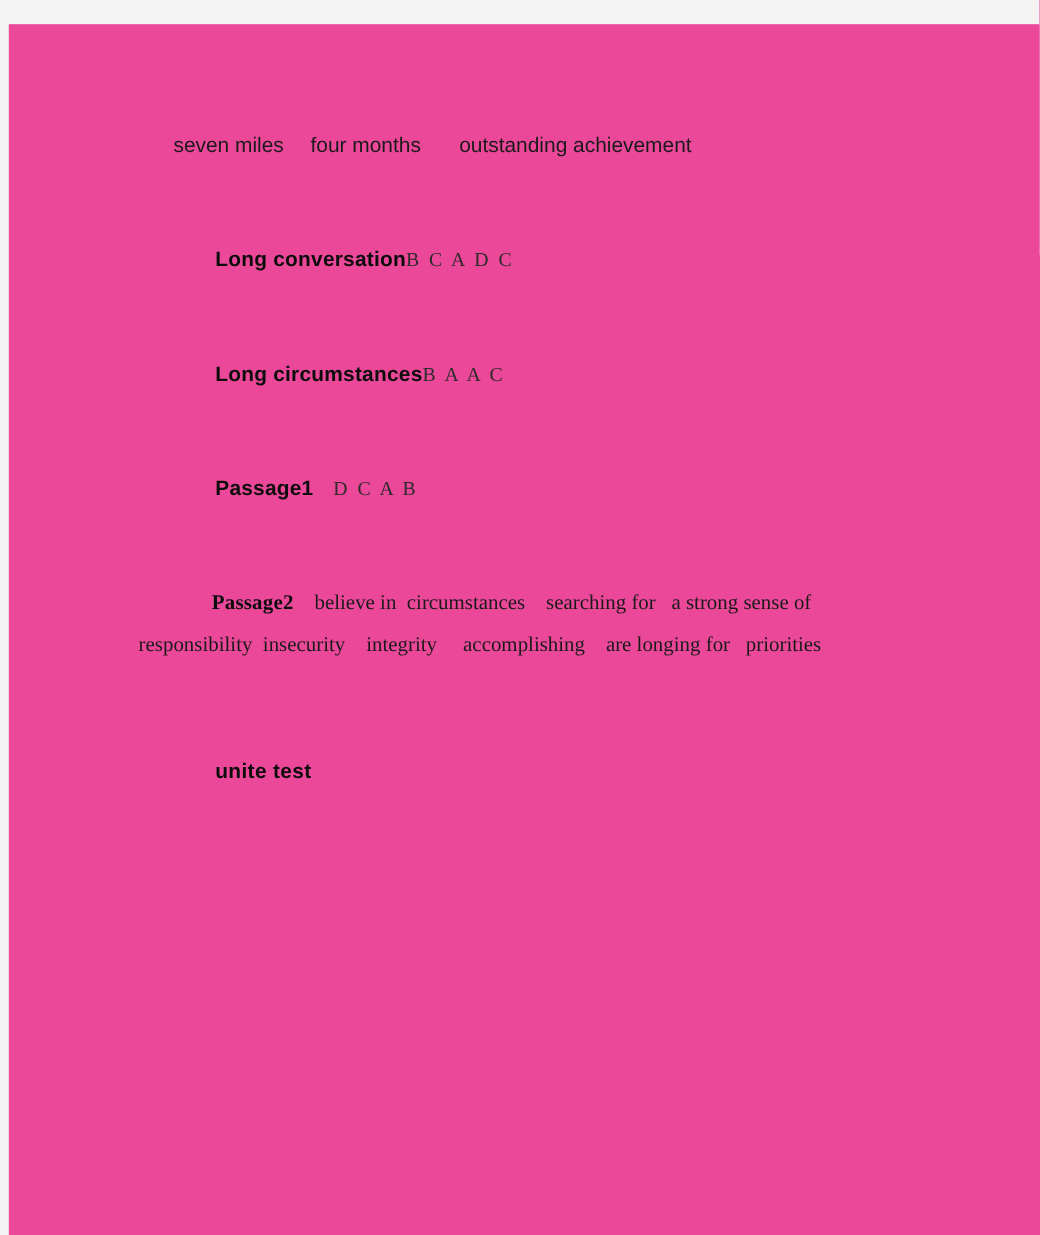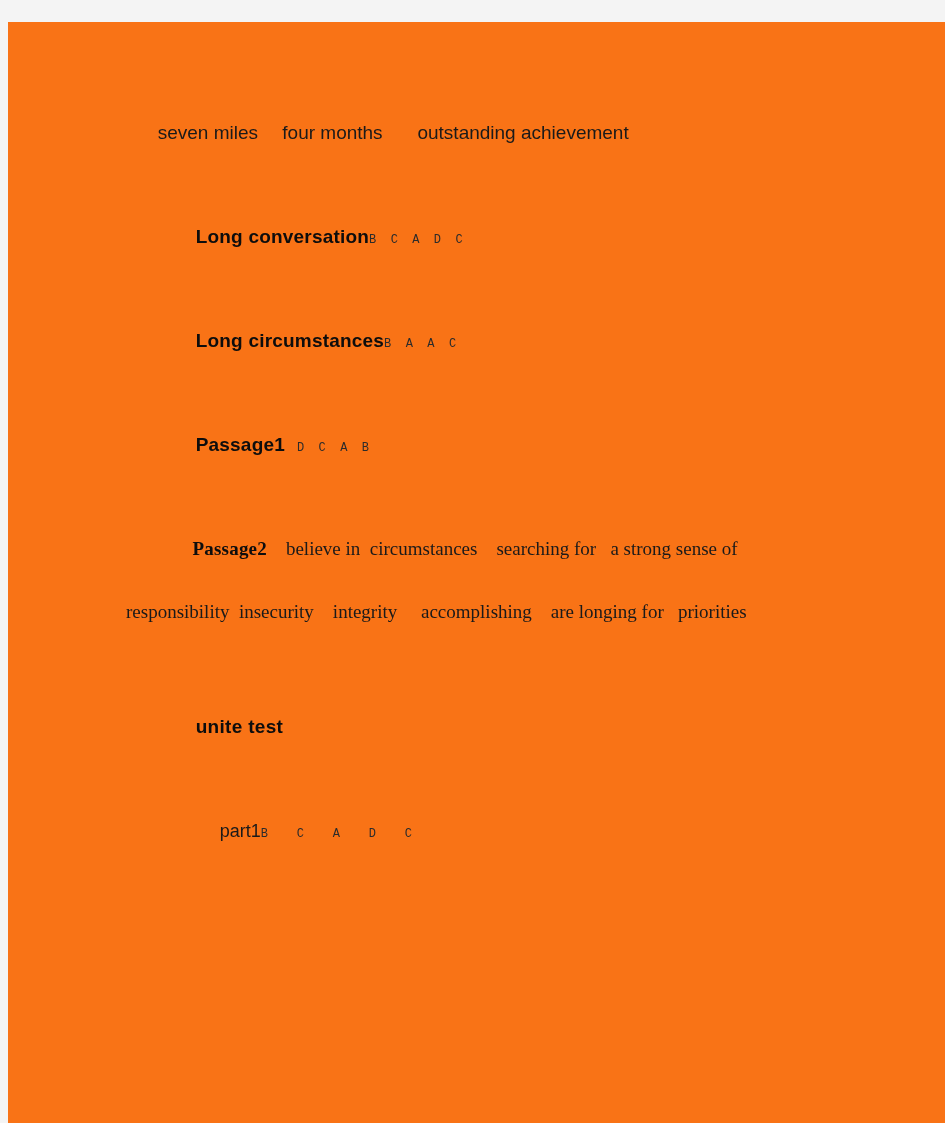--- a/index.html
+++ b/index.html
@@ -21,7 +21,7 @@
     top: 22px;
     width: 937px;
     height: 1101px;
-    background: #f97316;
+    background: #ec4899;
   }
 
   .doc-body {

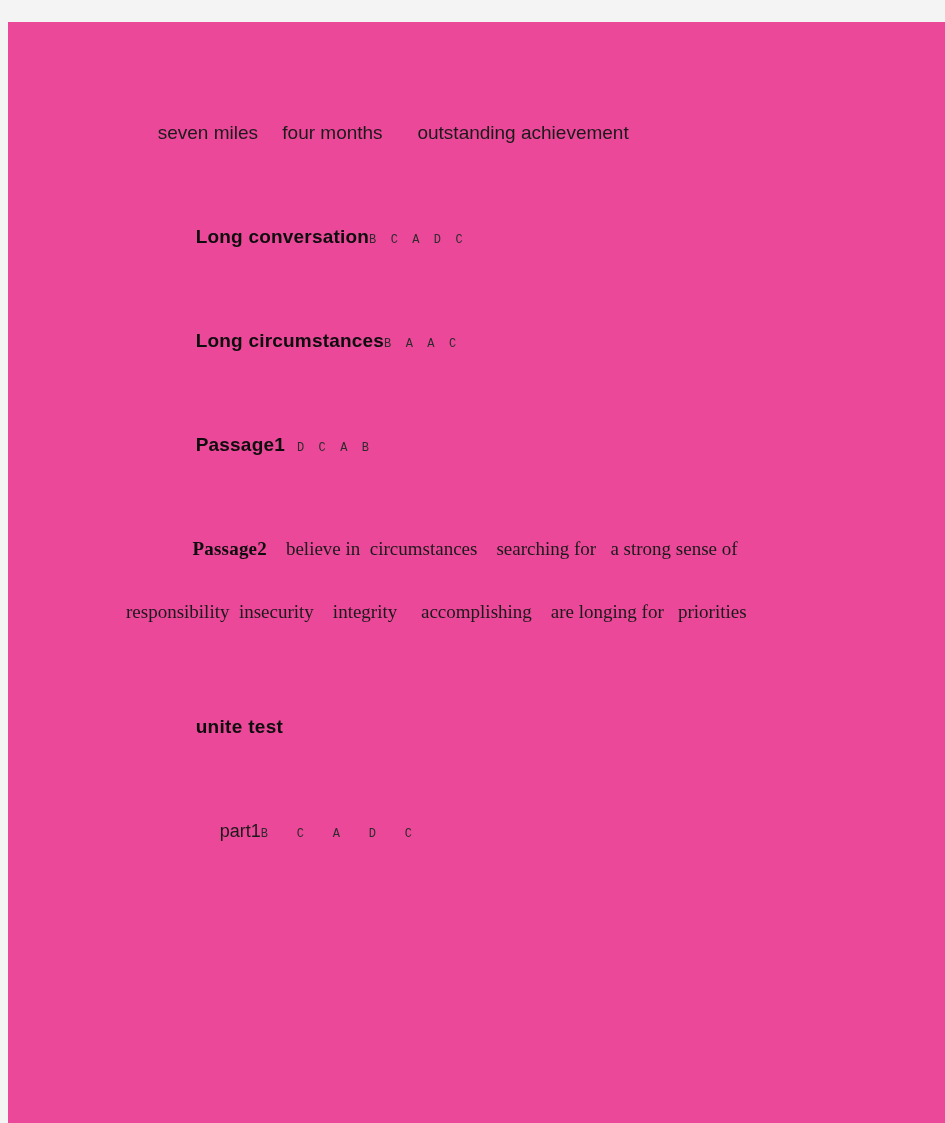--- a/index.html
+++ b/index.html
@@ -65,8 +65,8 @@
   .ans {
     font-weight: 400;
     color: #2b2b2b;
-    font-family: Liberation Mono, monospace;
-    font-size: 12px;
+    font-family: Liberation Serif, serif;
+    font-size: 18px;
   }
 
   .words {

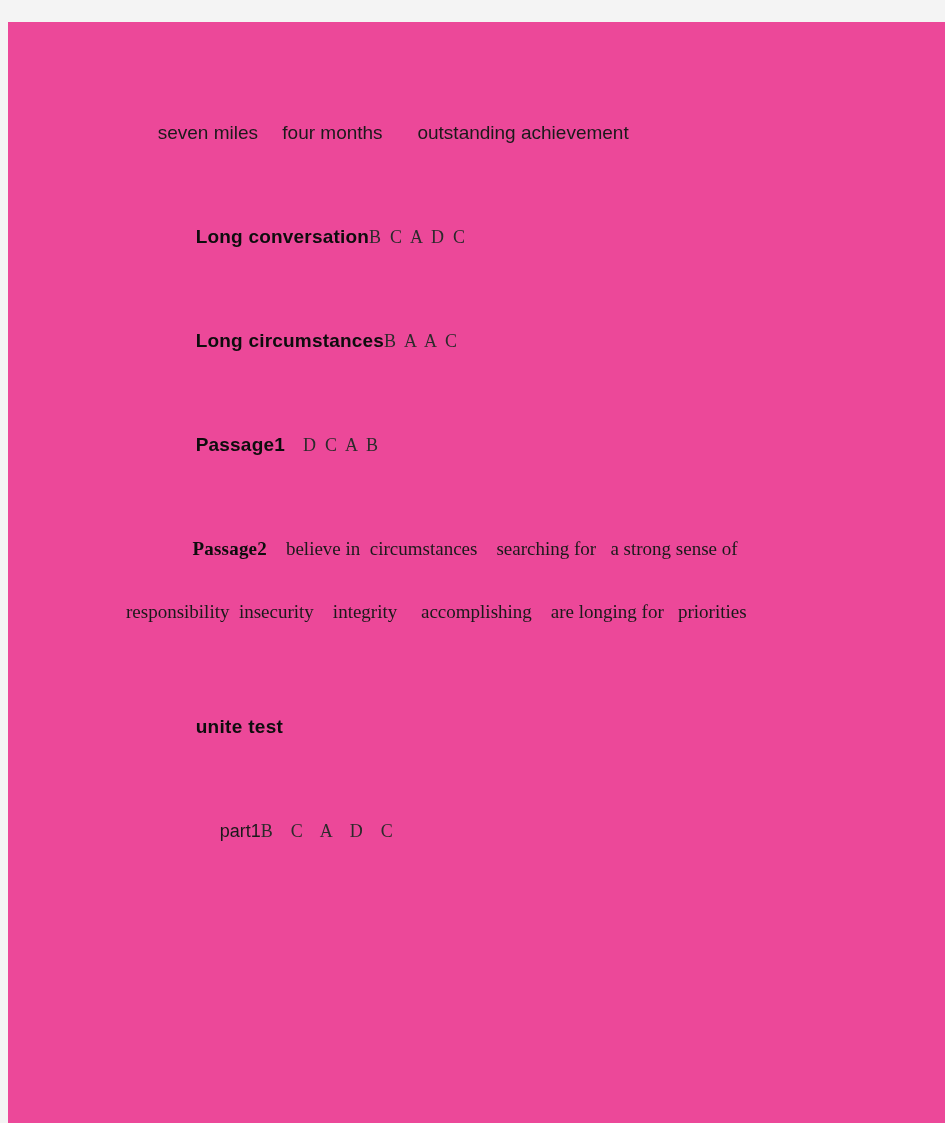--- a/index.html
+++ b/index.html
@@ -77,7 +77,6 @@
   .wrapline {
     display: block;
     padding-left: 0;
-    margin-top: 25px;
   }
 
   .part-lbl {

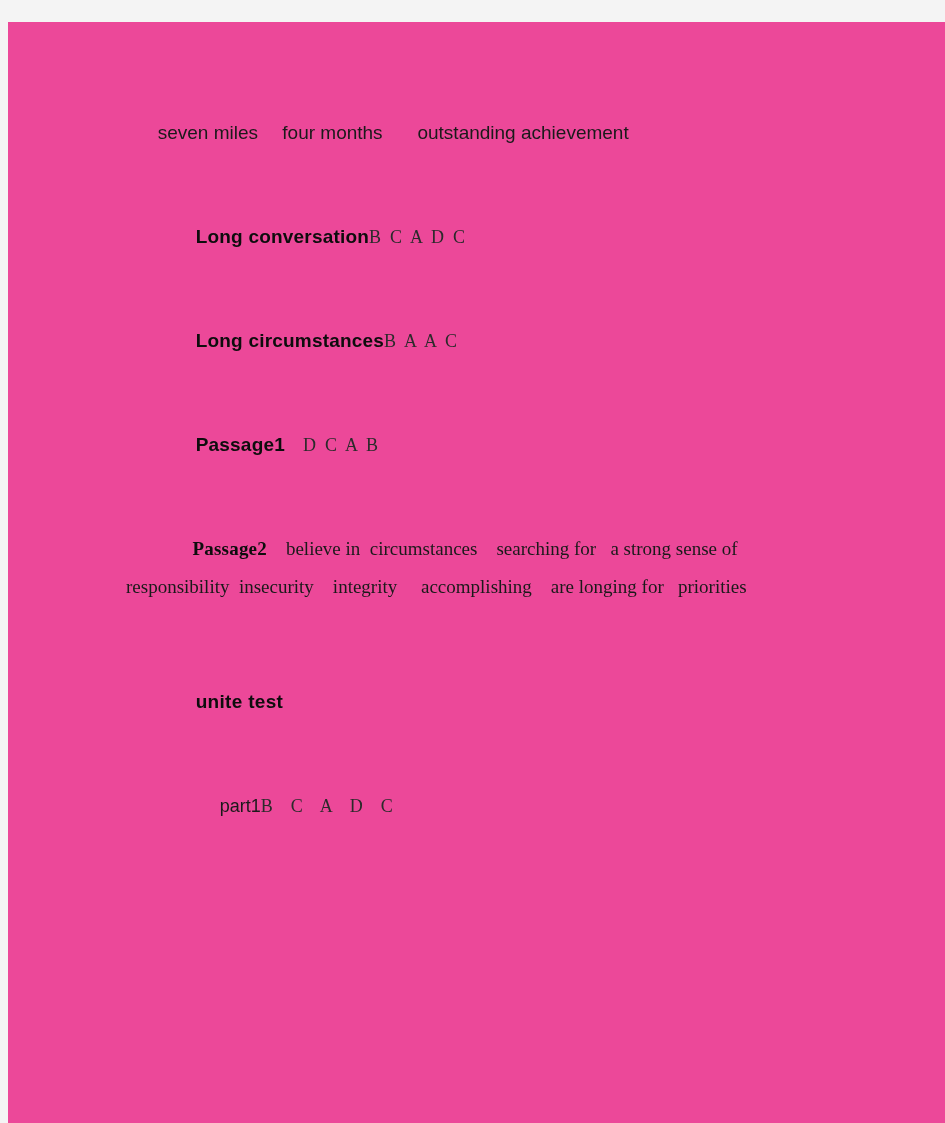--- a/index.html
+++ b/index.html
@@ -123,9 +123,6 @@
       <span class="head">unite test</span>
     </p>
 
-    <p class="para blk ind-2">
-      <span class="part-lbl">part1</span><span class="ans">B    C    A    D    C</span>
-    </p>
 
 
 

